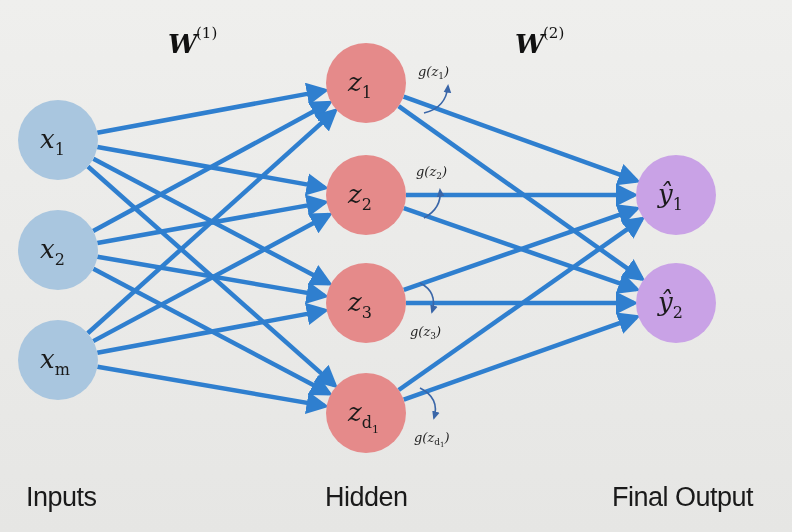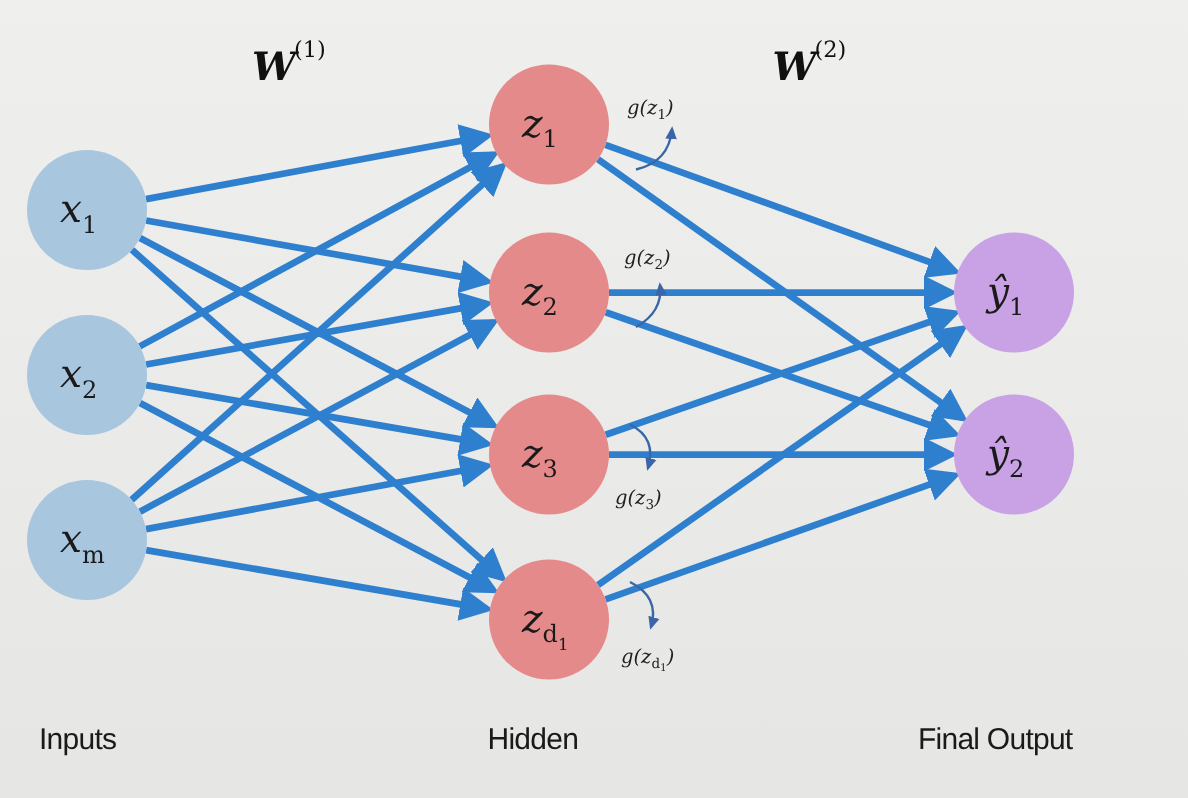--- a/index.html
+++ b/index.html
@@ -12,7 +12,7 @@
   .gl{font-family:"DejaVu Serif",serif;font-style:italic;font-size:13px;fill:#222;}
   .wlabel{font-family:"DejaVu Serif",serif;font-weight:bold;font-style:italic;font-size:26px;fill:#111;}
   .wsup{font-family:"DejaVu Serif",serif;font-size:15px;fill:#111;}
-  .layer-label{position:absolute;top:482px;font-family:"Liberation Sans",sans-serif;font-size:20px;color:#1a1a1a;font-weight:normal;letter-spacing:-0.5px;}
+  .layer-label{position:absolute;top:482px;font-family:"Liberation Sans",sans-serif;font-size:27px;color:#1a1a1a;font-weight:normal;letter-spacing:-0.5px;}
 </style>
 </head>
 <body>

